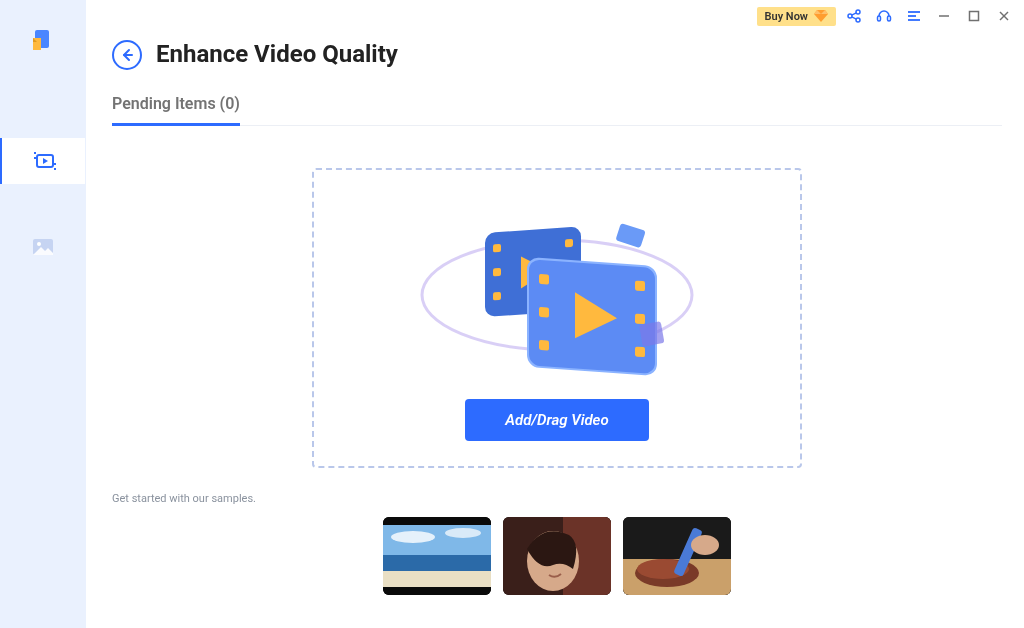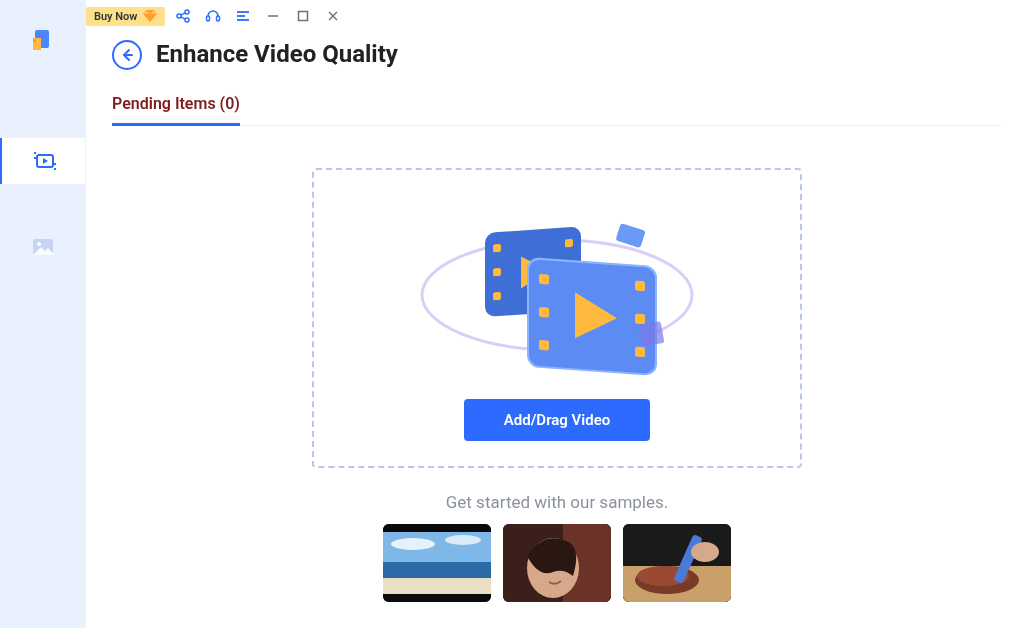--- a/index.html
+++ b/index.html
@@ -9,7 +9,7 @@
   .sidebar-item { width: 86px; height: 46px; display: flex; align-items: center; justify-content: center; cursor: pointer; }
   .sidebar-item.active { background: #fff; border-left: 3px solid #2d6bff; margin-left: -3px; padding-left: 3px; }
   .main { flex: 1; background: #fff; display: flex; flex-direction: column; position: relative; }
-  .titlebar { height: 26px; display: flex; align-items: center; padding: 6px 8px 0 0; gap: 6px; }
+  .titlebar { height: 26px; display: flex; justify-content: flex-end; align-items: center; padding: 6px 8px 0 0; gap: 6px; }
   .buy-now { background: #ffe08a; color: #333; font-size: 11px; font-weight: 600; padding: 3px 8px; display: flex; align-items: center; gap: 6px; border-radius: 2px; cursor: pointer; }
   .buy-now .diamond { color: #ff9d2f; font-size: 12px; }
   .tb-icon { width: 24px; height: 24px; display: flex; align-items: center; justify-content: center; color: #2d6bff; cursor: pointer; }

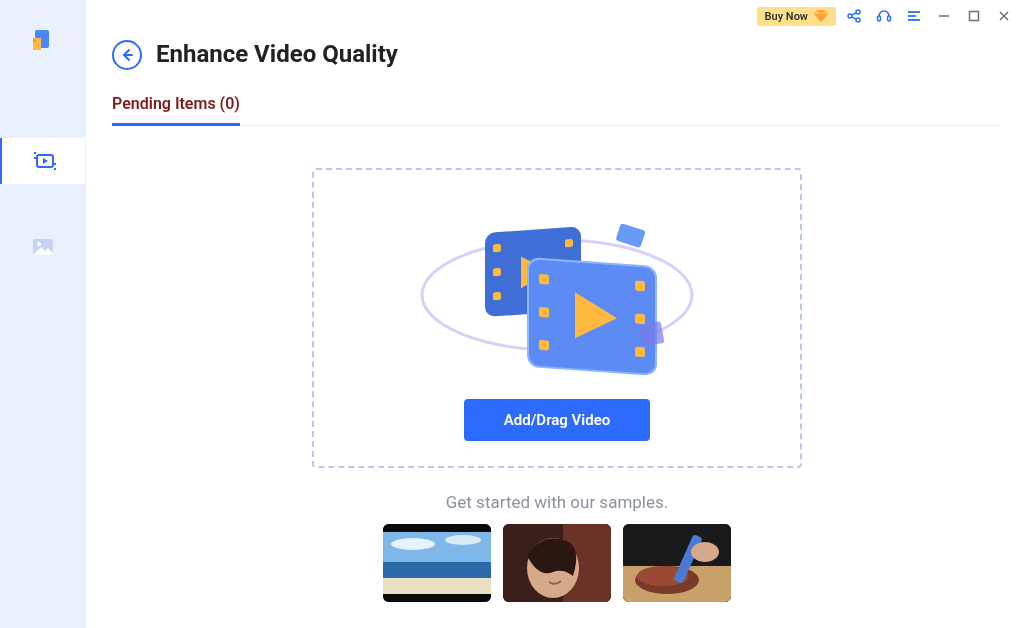--- a/index.html
+++ b/index.html
@@ -20,7 +20,7 @@
   .page-title { font-size: 24px; font-weight: 700; color: #222; }
   .tabs { display: flex; gap: 28px; margin-top: 24px; border-bottom: 1px solid #eceff5; }
   .tab { font-size: 16px; color: #444; padding-bottom: 12px; cursor: pointer; position: relative; }
-  .tab.active { color: #7f1d1d; font-weight: 600; }
+  .tab.active { color: #737373; font-weight: 600; }
   .tab.active::after { content: ""; position: absolute; left: 0; right: 0; bottom: -1px; height: 3px; background: #2d6bff; }
   .dropzone { margin: 42px auto 0; width: 490px; height: 300px; border: 2px dashed #b9c7ea; border-radius: 4px; display: flex; flex-direction: column; align-items: center; justify-content: center; }
   .drop-illustration { width: 300px; height: 190px; position: relative; }

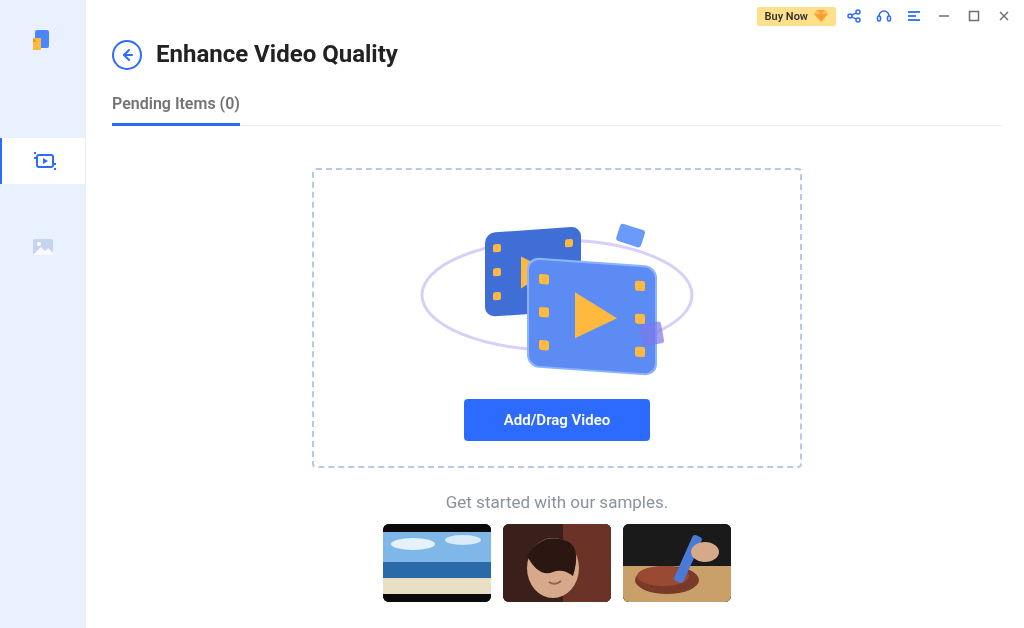--- a/index.html
+++ b/index.html
@@ -24,7 +24,7 @@
   .tab.active::after { content: ""; position: absolute; left: 0; right: 0; bottom: -1px; height: 3px; background: #2d6bff; }
   .dropzone { margin: 42px auto 0; width: 490px; height: 300px; border: 2px dashed #b9c7ea; border-radius: 4px; display: flex; flex-direction: column; align-items: center; justify-content: center; }
   .drop-illustration { width: 300px; height: 190px; position: relative; }
-  .add-btn { margin-top: 14px; background: #2d6bff; color: #fff; font-size: 15px; font-weight: 600; padding: 12px 40px; border-radius: 4px; cursor: pointer; border: none; }
+  .add-btn { margin-top: 14px; background: #2d6bff; color: #fff; font-size: 15px; font-weight: 600; padding: 12px 40px; border-radius: 4px; cursor: pointer; border: none; font-style: italic; }
   .samples-label { margin-top: 24px; text-align: center; font-size: 17px; color: #8a929e; }
   .samples-row { margin-top: 12px; display: flex; gap: 12px; justify-content: center; }
   .sample { width: 108px; height: 78px; border-radius: 6px; background: #000; cursor: pointer; overflow: hidden; }

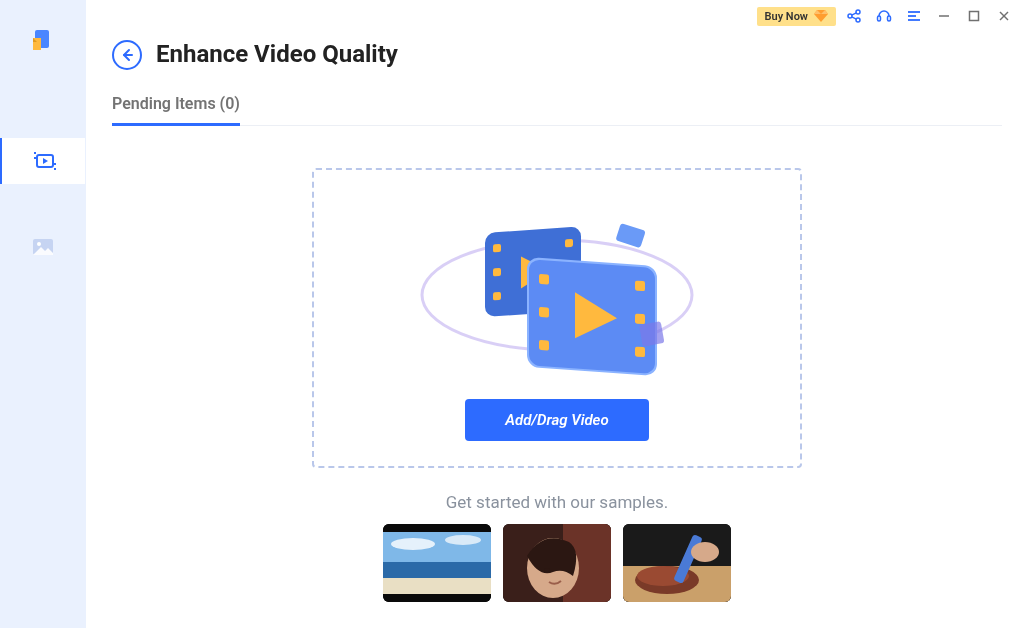--- a/index.html
+++ b/index.html
@@ -25,7 +25,7 @@
   .dropzone { margin: 42px auto 0; width: 490px; height: 300px; border: 2px dashed #b9c7ea; border-radius: 4px; display: flex; flex-direction: column; align-items: center; justify-content: center; }
   .drop-illustration { width: 300px; height: 190px; position: relative; }
   .add-btn { margin-top: 14px; background: #2d6bff; color: #fff; font-size: 15px; font-weight: 600; padding: 12px 40px; border-radius: 4px; cursor: pointer; border: none; font-style: italic; }
-  .samples-label { margin-top: 24px; text-align: center; font-size: 17px; color: #8a929e; }
+  .samples-label { margin-top: 24px; font-size: 11px; color: #8a929e; }
   .samples-row { margin-top: 12px; display: flex; gap: 12px; justify-content: center; }
   .sample { width: 108px; height: 78px; border-radius: 6px; background: #000; cursor: pointer; overflow: hidden; }
   svg { display: block; }

